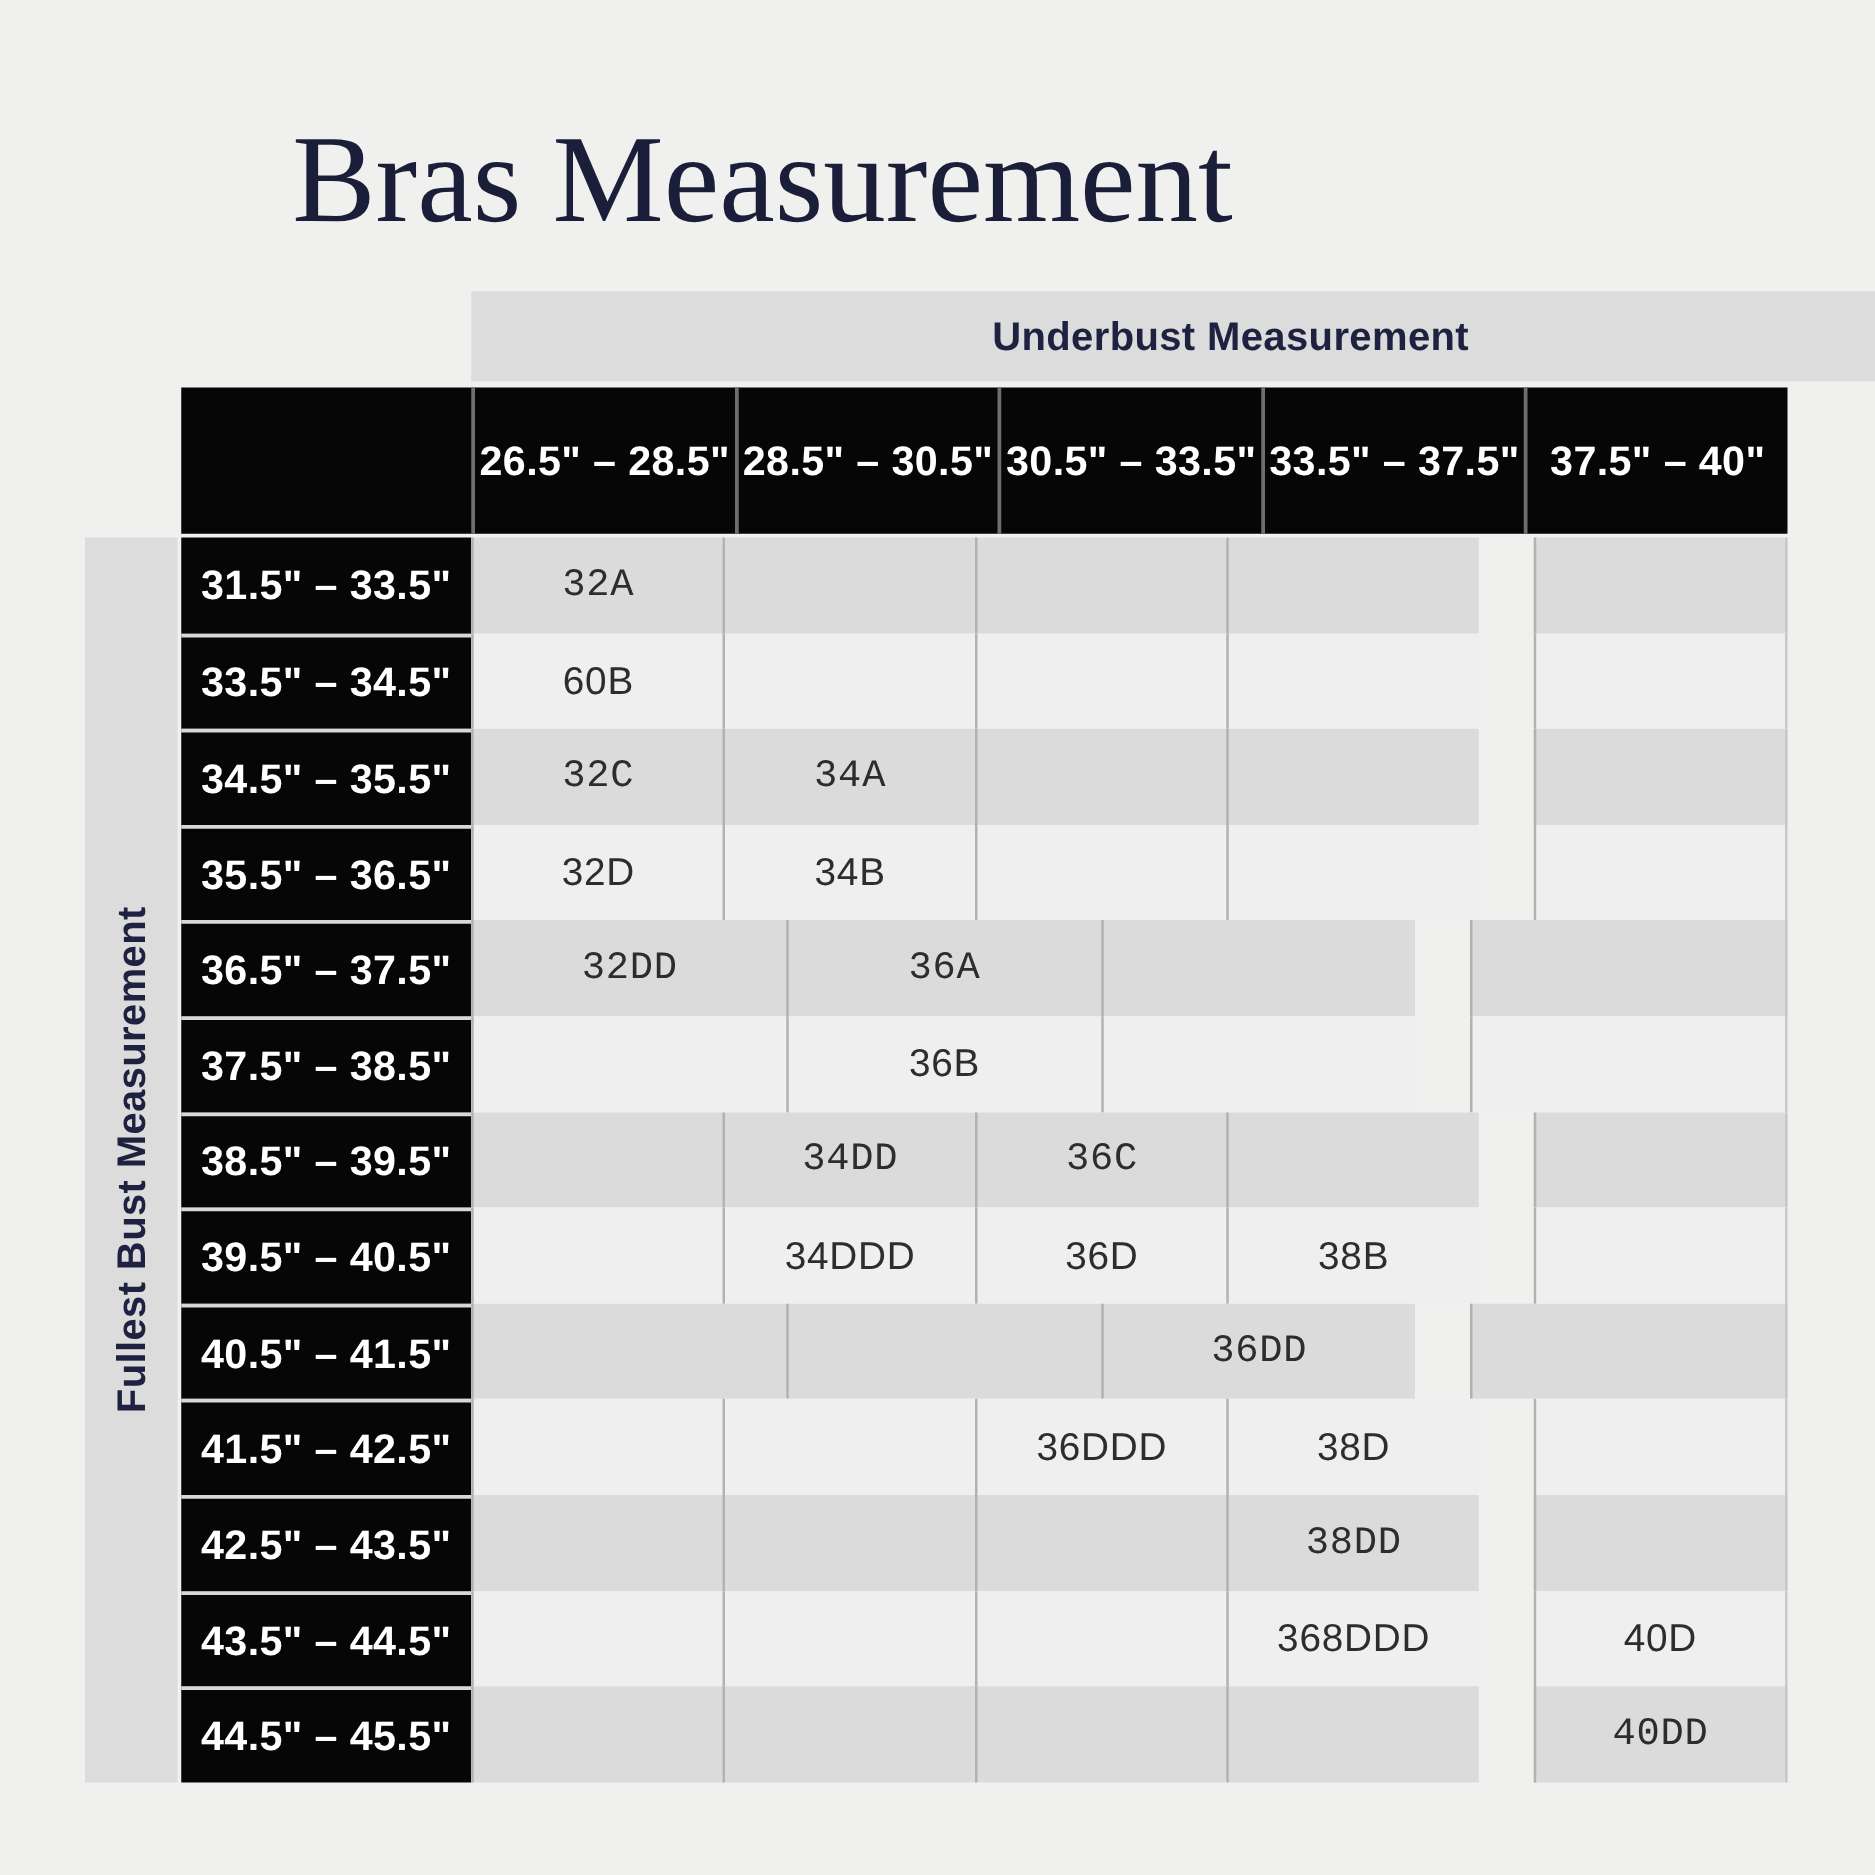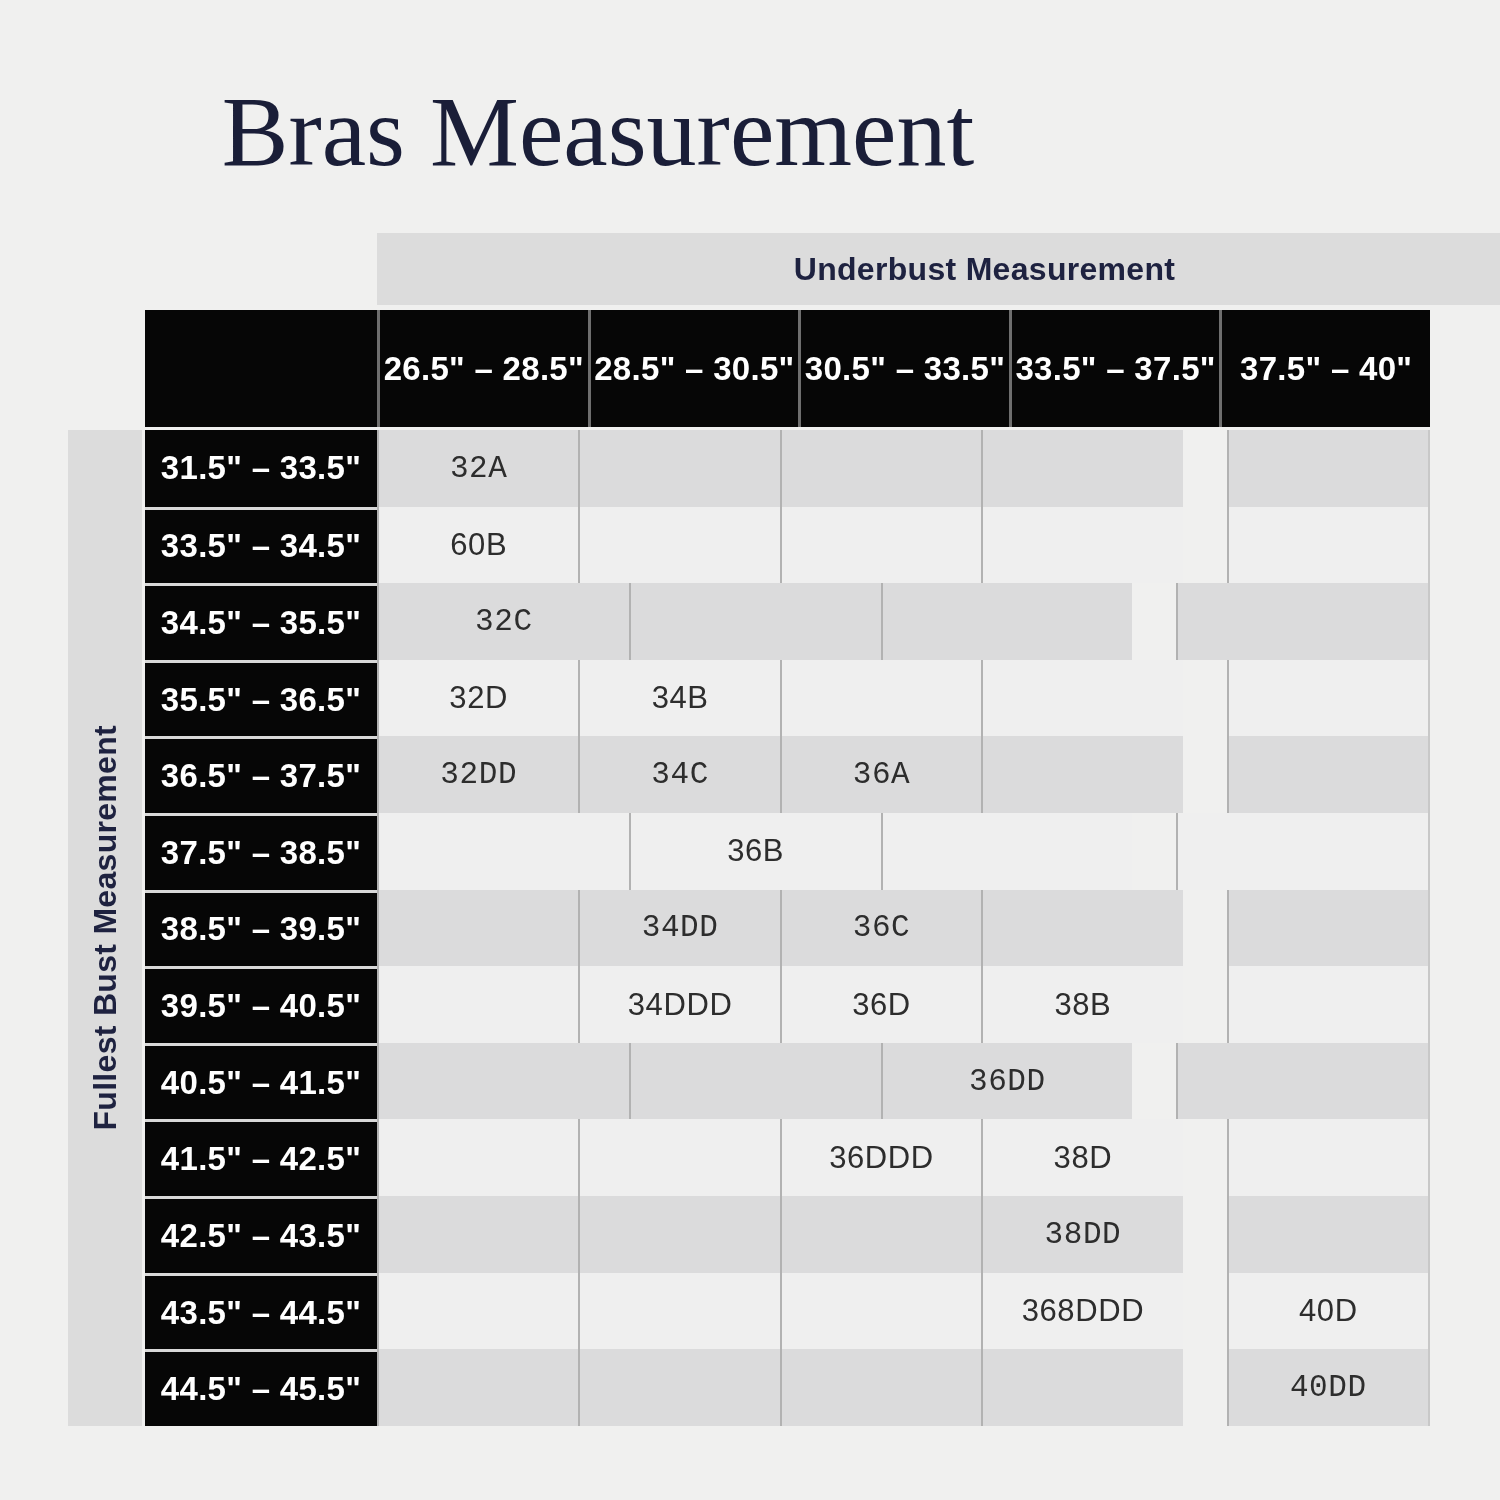--- a/index.html
+++ b/index.html
@@ -31,7 +31,7 @@
     line-height: 1;
     color: var(--title_color);
     letter-spacing: 0px;
-    margin: 4px;
+    margin: 16px;
   }
   .underbust-band {
     position: absolute; left: 377px; top: 233px; width: 1215px; height: 72px;

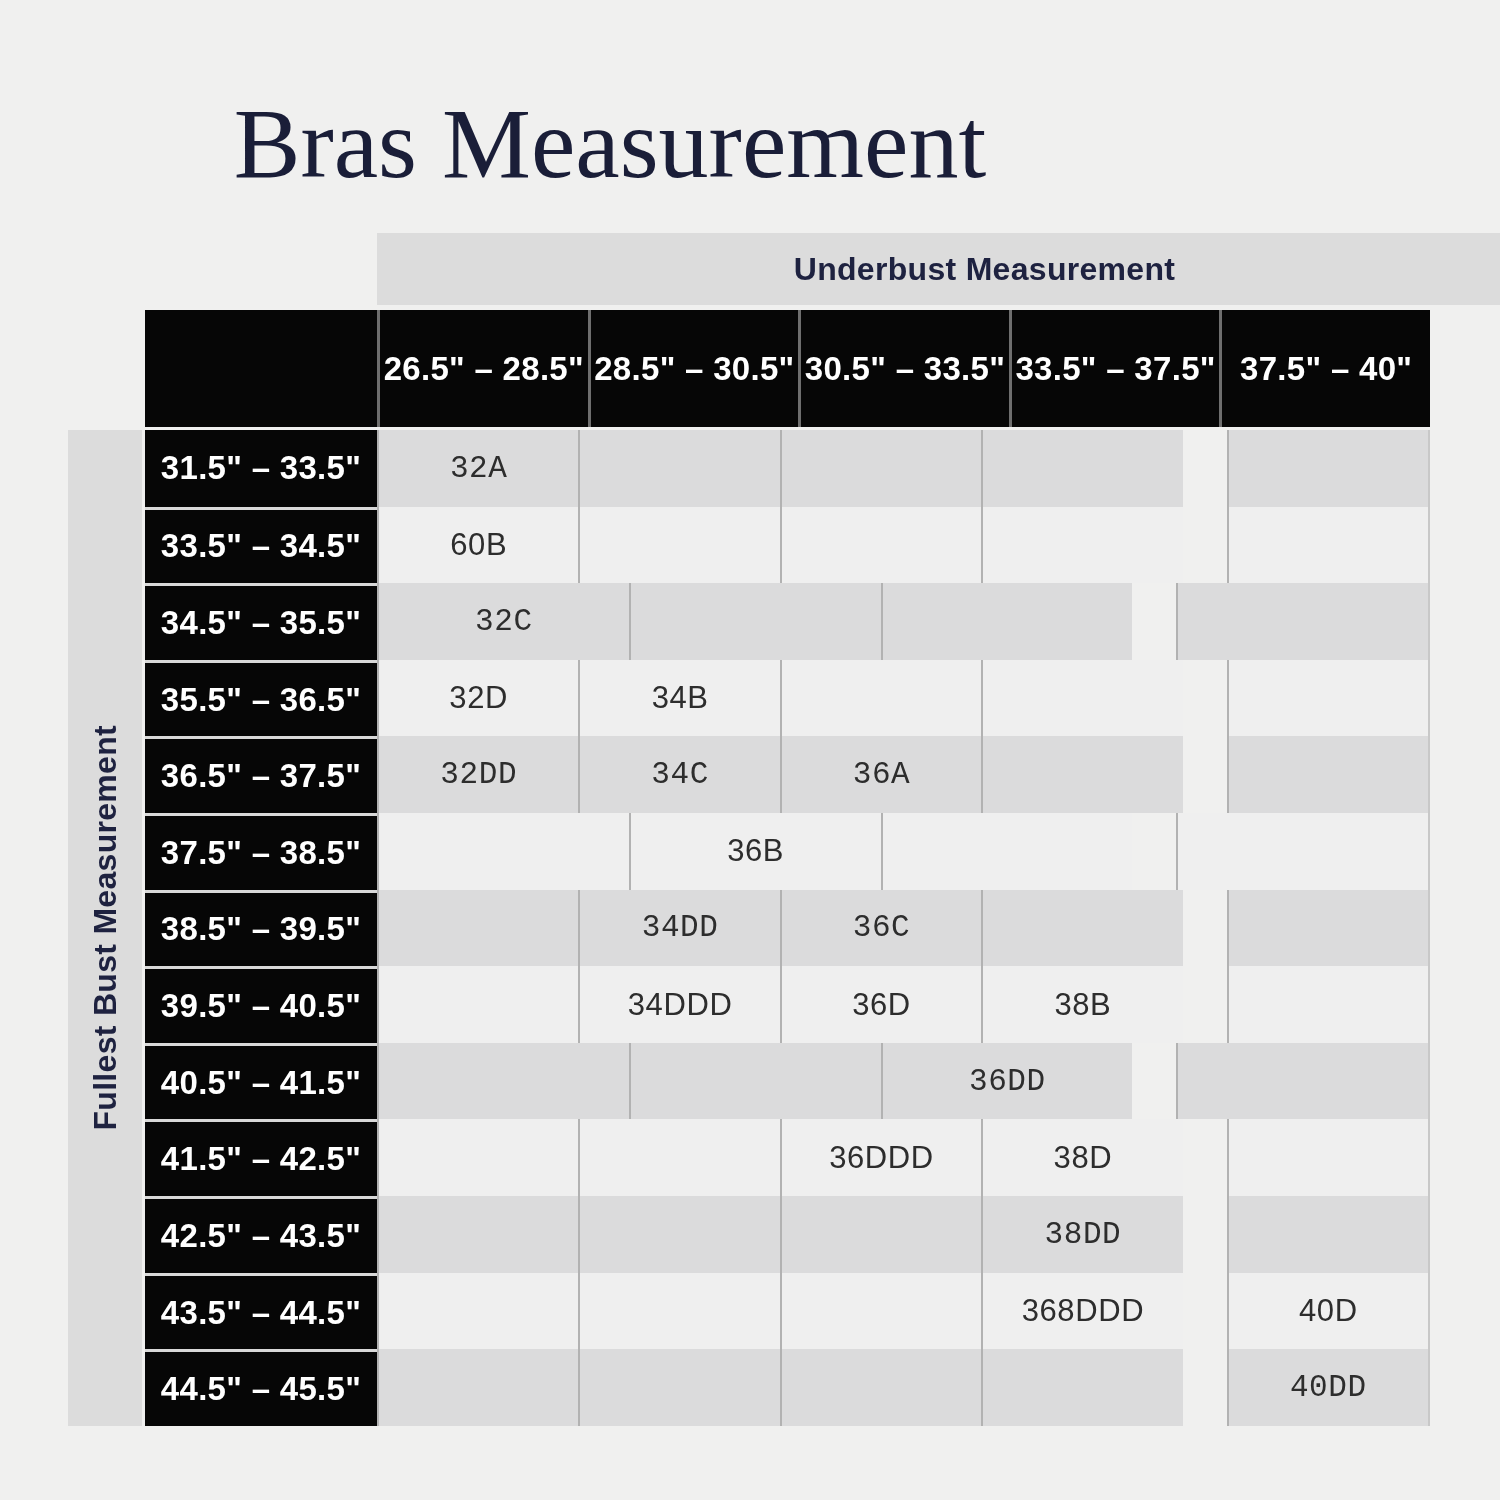--- a/index.html
+++ b/index.html
@@ -141,6 +141,7 @@
   <div class="row odd">
     <div class="row-header">34.5" – 35.5"</div>
   <div class="cell">32C</div>
+      <div class="cell">34A</div>
       <div class="cell"></div>
       <div class="cell"></div>
       <div class="cell"></div>

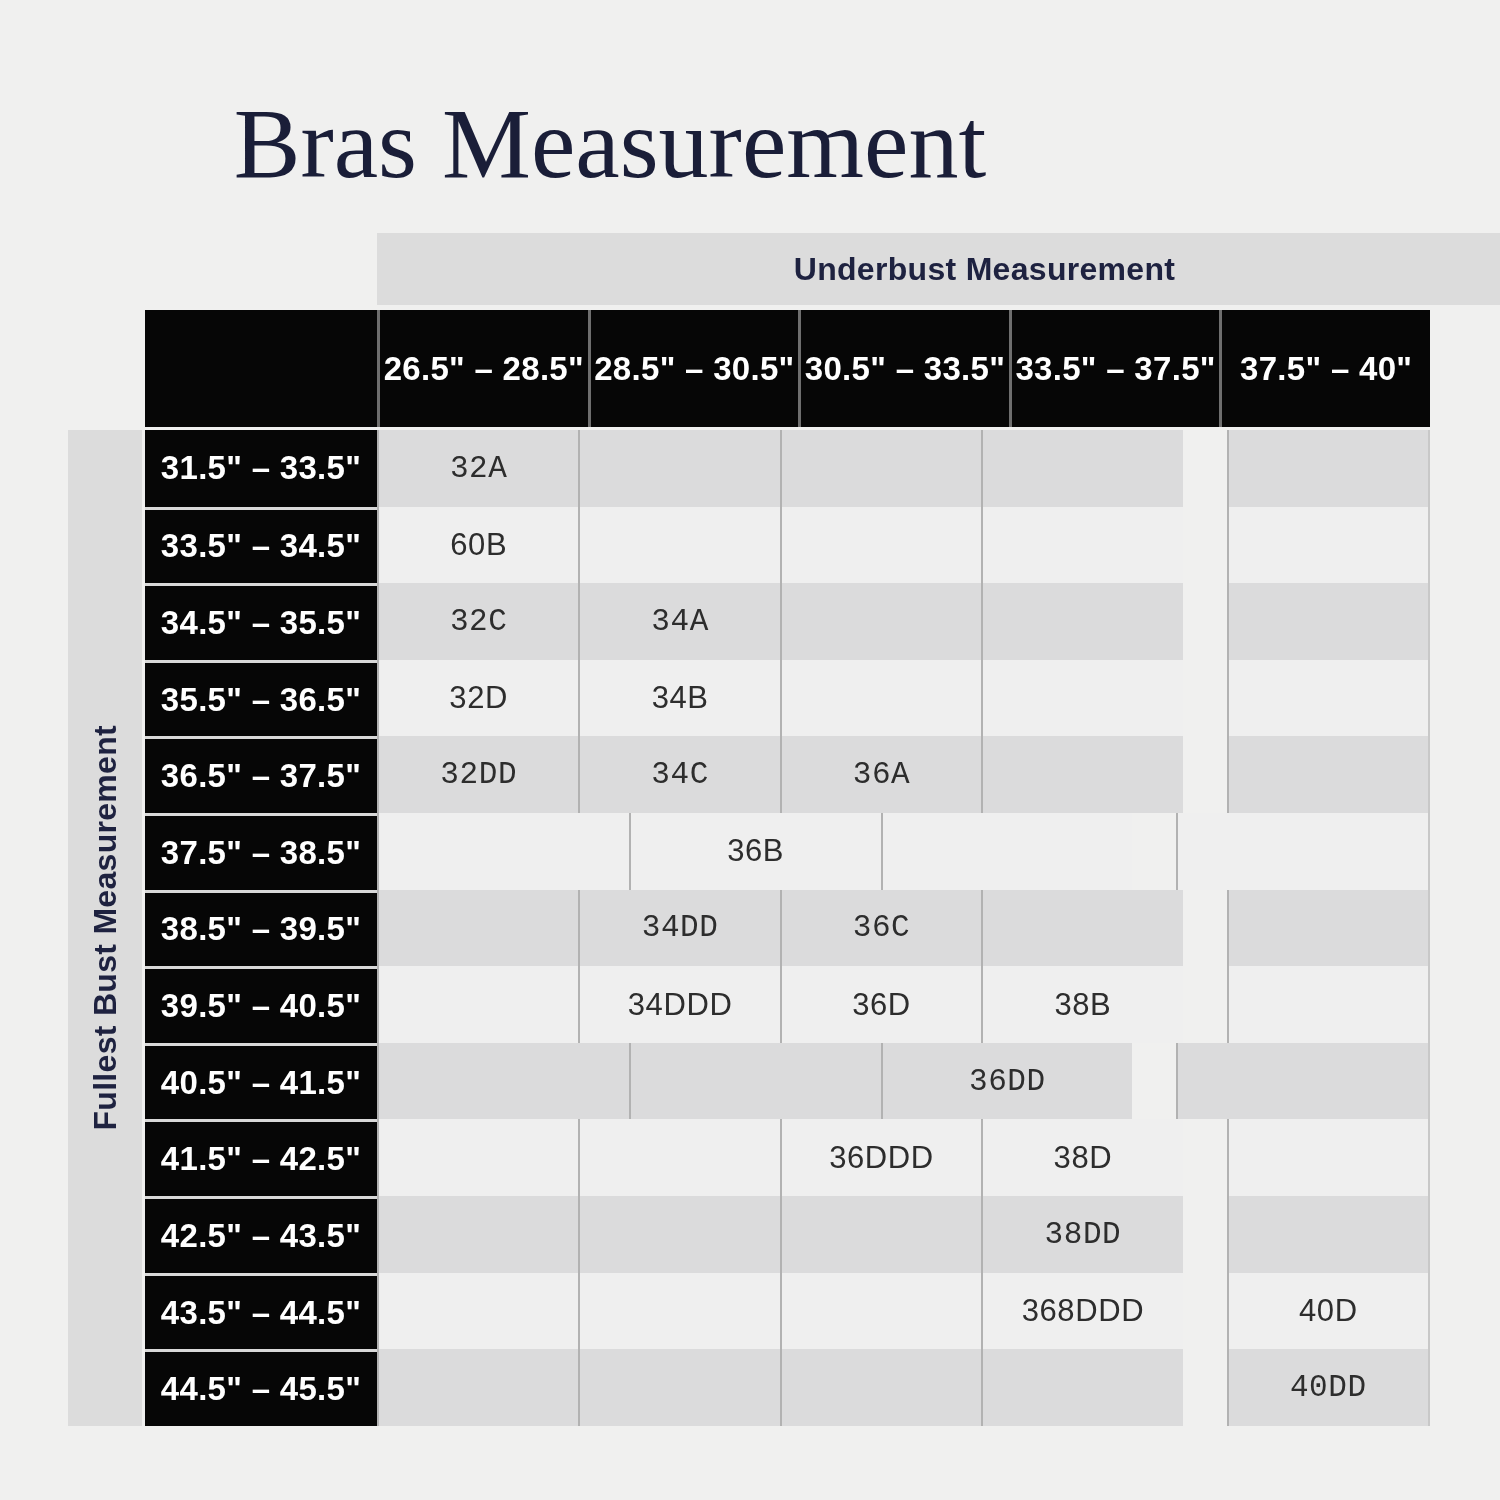--- a/index.html
+++ b/index.html
@@ -159,7 +159,6 @@
   <div class="row odd">
     <div class="row-header">36.5" – 37.5"</div>
   <div class="cell">32DD</div>
-      <div class="cell">34C</div>
       <div class="cell">36A</div>
       <div class="cell"></div>
       <div class="cell"></div>

